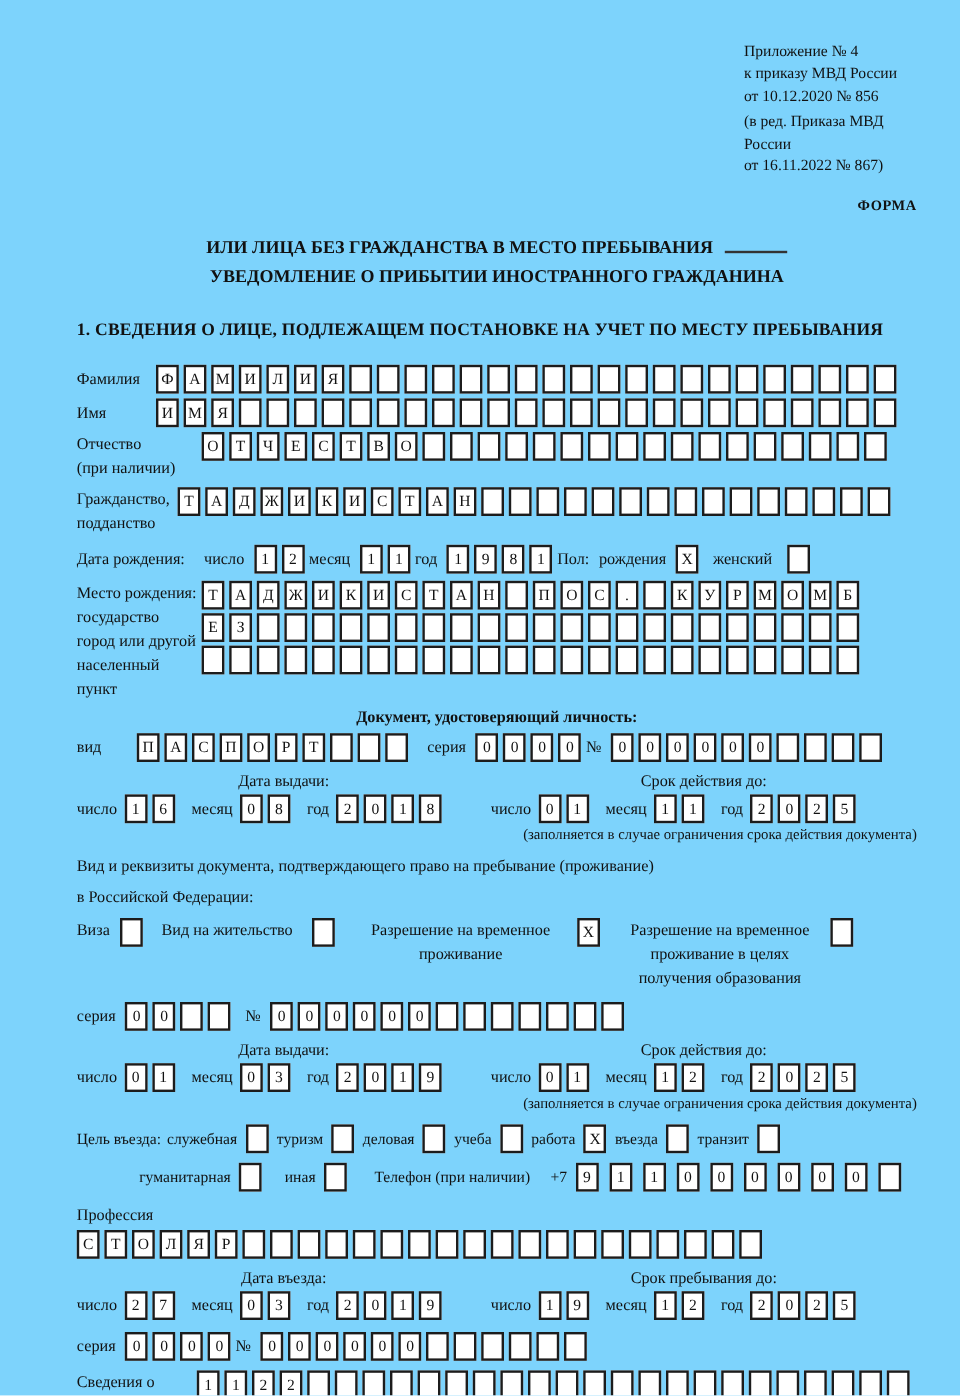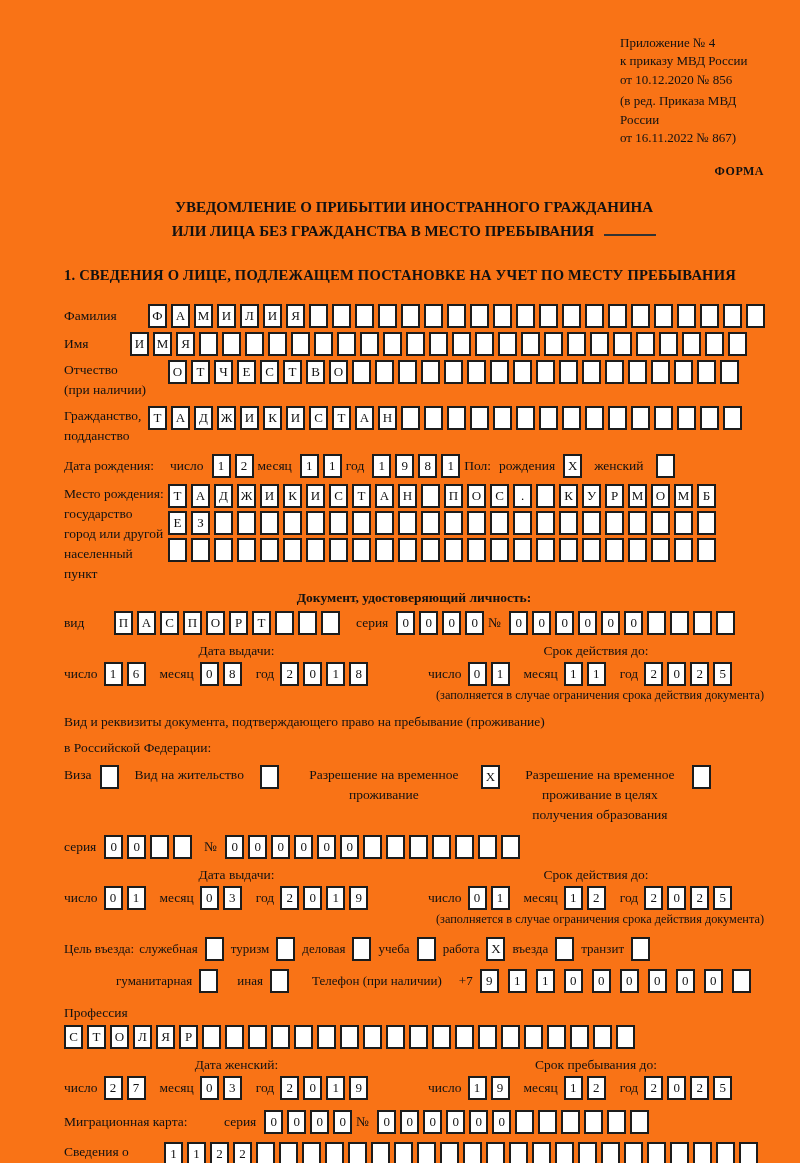--- a/index.html
+++ b/index.html
@@ -4,7 +4,7 @@
 <style>
   html,body{margin:0;padding:0;background:#fff;}
   .page{width:800px;height:1163px;box-sizing:border-box;padding:34px 36px 10px 64px;
-        font-family:"Liberation Serif","DejaVu Serif",serif;color:#111;overflow:hidden;background:#f97316;}
+        font-family:"Liberation Serif","DejaVu Serif",serif;color:#111;overflow:hidden;background:#7dd3fc;}
   .ref{margin-left:556px;font-size:13px;line-height:1.42;}
   .ref .amend{margin-top:3px;}
   .form-label{text-align:right;font-weight:bold;font-size:12px;margin-top:16px;letter-spacing:.5px;}

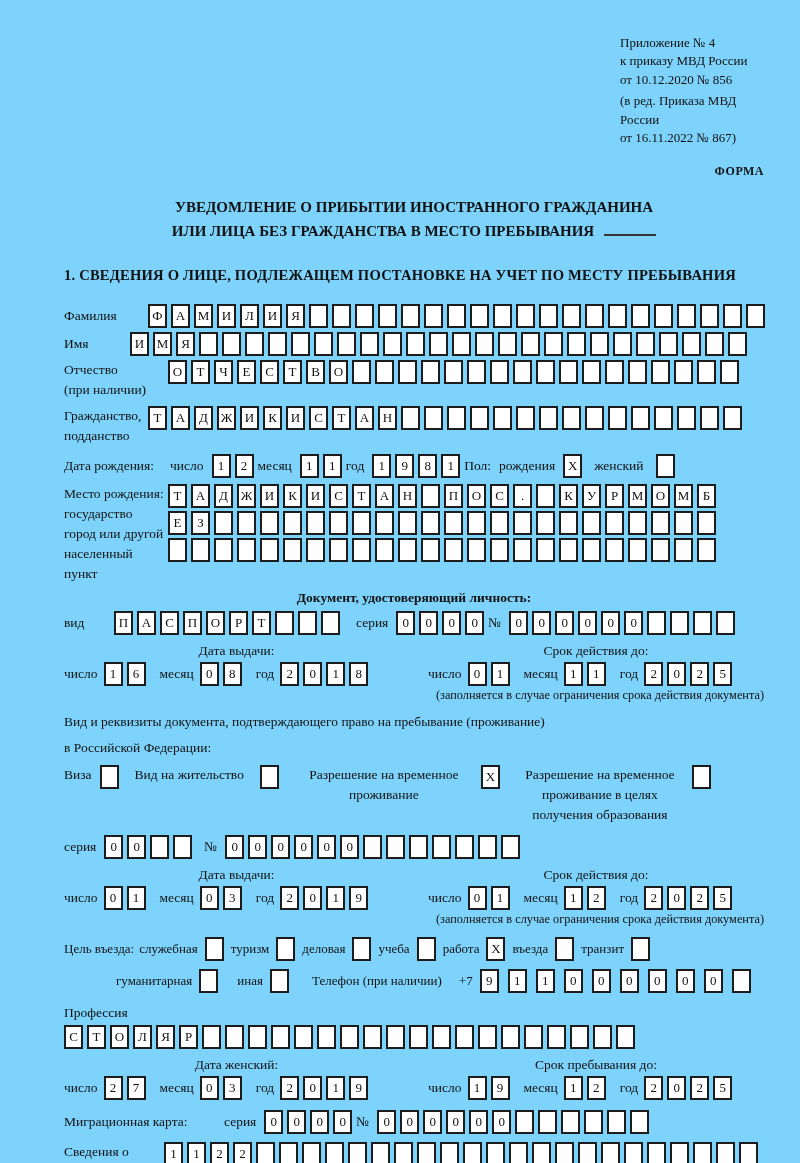--- a/index.html
+++ b/index.html
@@ -54,10 +54,10 @@
   <div class="form-label">ФОРМА</div>
 
   <div class="title">
-    <div>УВЕДОМЛЕНИЕ О ПРИБЫТИИ ИНОСТРАННОГО ГРАЖДАНИНА</div>
     <div>
       <span>ИЛИ ЛИЦА БЕЗ ГРАЖДАНСТВА В МЕСТО ПРЕБЫВАНИЯ</span><span class="blank-line"></span>
     </div>
+    <div>УВЕДОМЛЕНИЕ О ПРИБЫТИИ ИНОСТРАННОГО ГРАЖДАНИНА</div>
   </div>
 
   <div class="sec-heading">1. СВЕДЕНИЯ О ЛИЦЕ, ПОДЛЕЖАЩЕМ ПОСТАНОВКЕ НА УЧЕТ ПО МЕСТУ ПРЕБЫВАНИЯ</div>

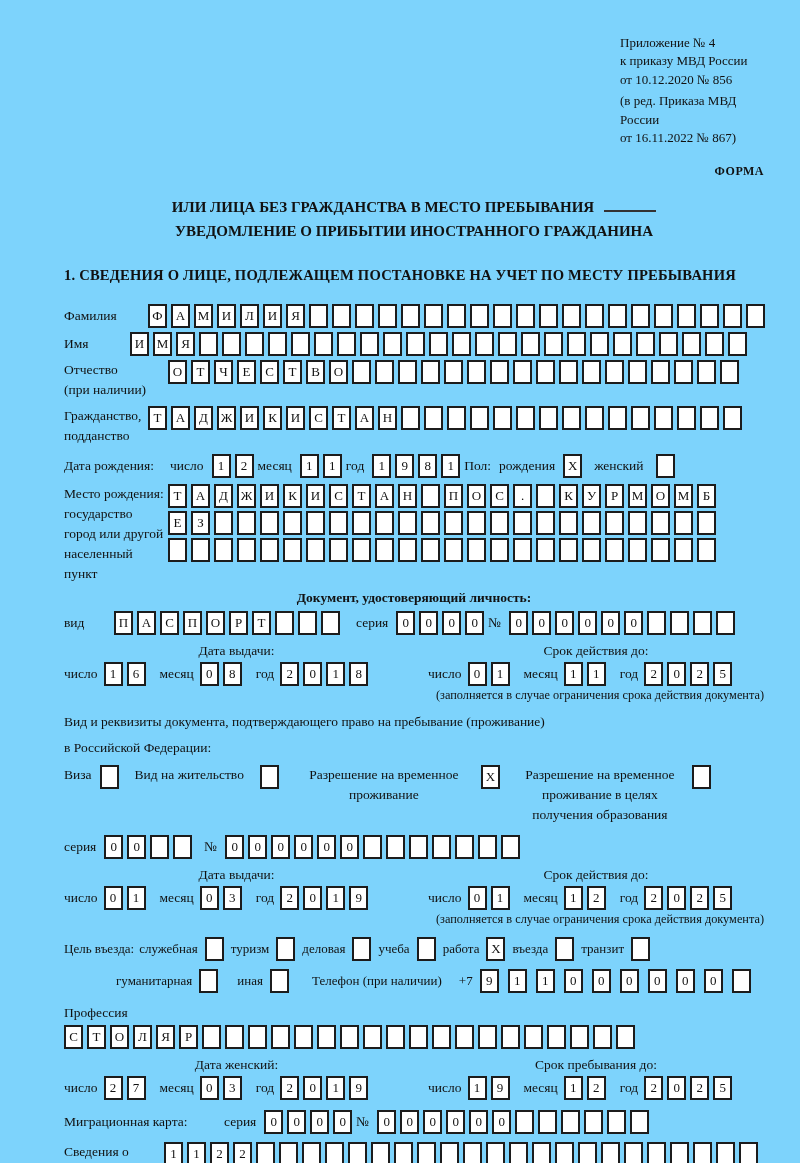--- a/index.html
+++ b/index.html
@@ -62,7 +62,7 @@
 
   <div class="sec-heading">1. СВЕДЕНИЯ О ЛИЦЕ, ПОДЛЕЖАЩЕМ ПОСТАНОВКЕ НА УЧЕТ ПО МЕСТУ ПРЕБЫВАНИЯ</div>
 
-  <div class="row" style="margin-top:20px;gap:18px;">
+  <div class="row" style="margin-top:20px;">
     <span class="flabel" style="width:66px;">Фамилия</span>
     <span class="boxes">
         <span class="cell">Ф</span>

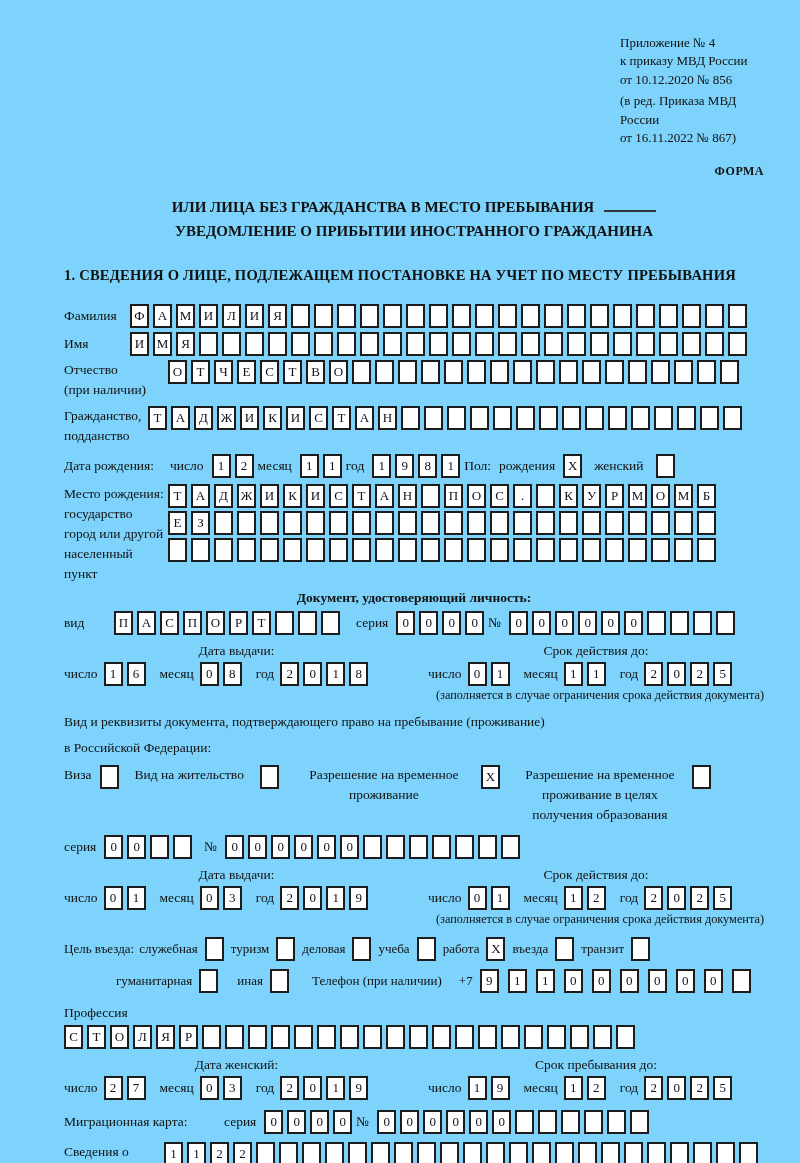--- a/index.html
+++ b/index.html
@@ -22,7 +22,7 @@
   .gap8{width:8px;flex:0 0 auto;} .gap12{width:12px;flex:0 0 auto;} .gap16{width:16px;flex:0 0 auto;}
   .vstack{display:flex;flex-direction:column;gap:3px;}
   .center-bold{text-align:center;font-weight:bold;font-size:13.5px;margin:6px 0 5px;}
-  .dates-row{display:flex;margin-top:8px;gap:19px;}
+  .dates-row{display:flex;margin-top:8px;}
   .dgroup{flex:0 0 345px;} .dgroup.r{flex:1 1 auto;}
   .dghead{text-align:center;font-size:13.5px;margin-bottom:3px;}
   .dgboxes{display:flex;align-items:center;}

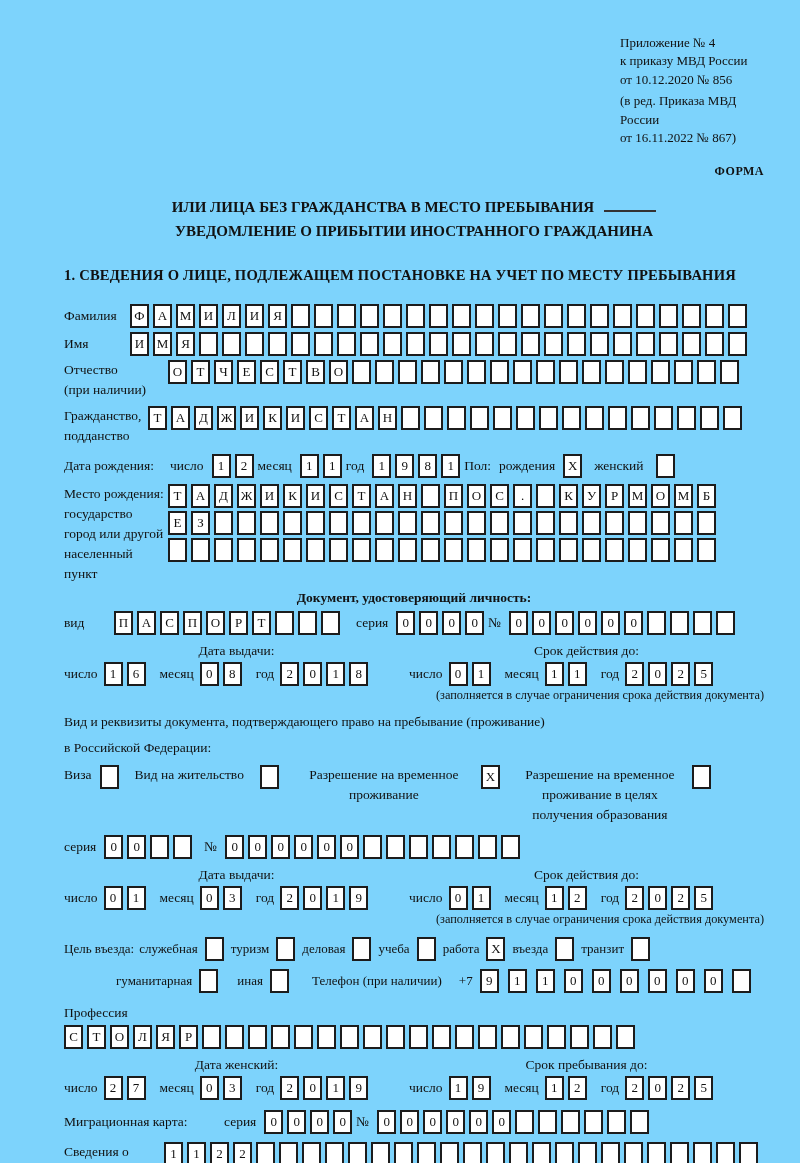--- a/index.html
+++ b/index.html
@@ -586,7 +586,7 @@
 
   <div class="dates-row">
     <div class="dgroup">
-      <div class="dghead">Дата женский:</div>
+      <div class="dghead">Дата въезда:</div>
       <div class="dgboxes">
         <span class="flabel">число</span>
         <span class="boxes">

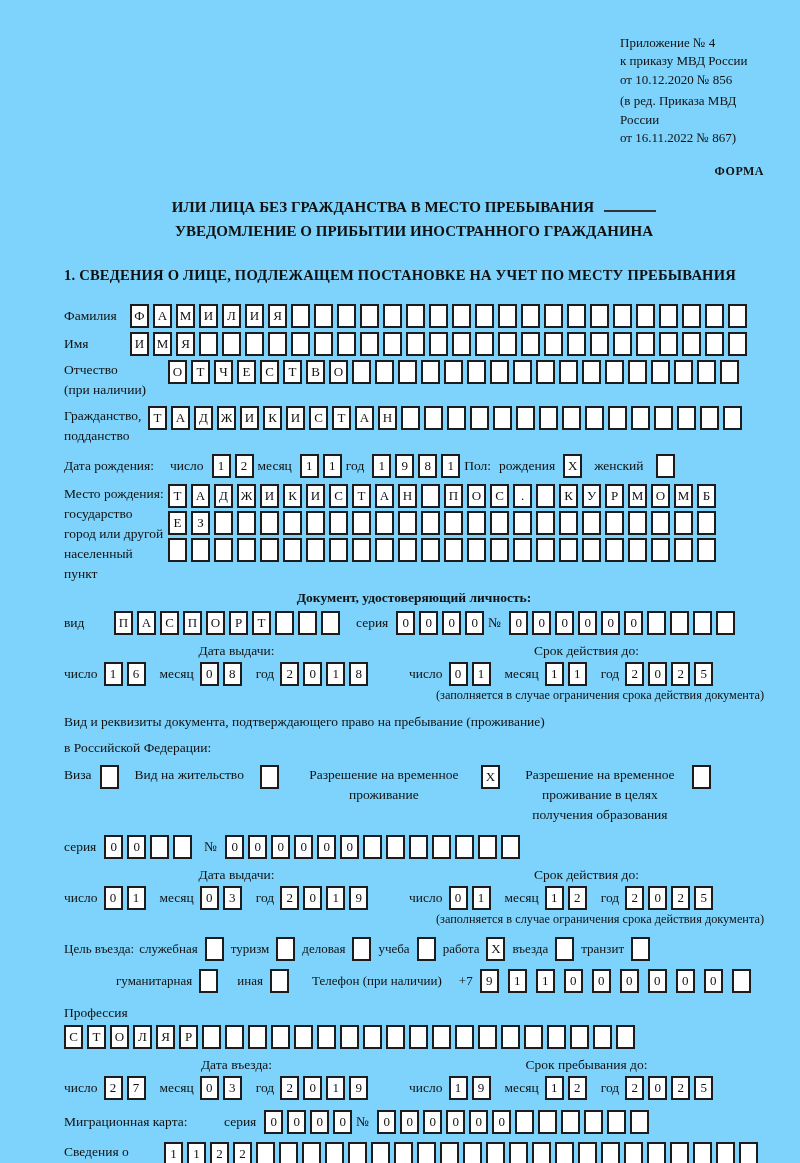--- a/index.html
+++ b/index.html
@@ -632,7 +632,6 @@
   </div>
 
   <div class="row" style="margin-top:10px;">
-    <span class="flabel" style="width:160px;">Миграционная карта:</span>
     <span class="flabel">серия</span>
       <span class="gap8"></span>
     <span class="boxes">

